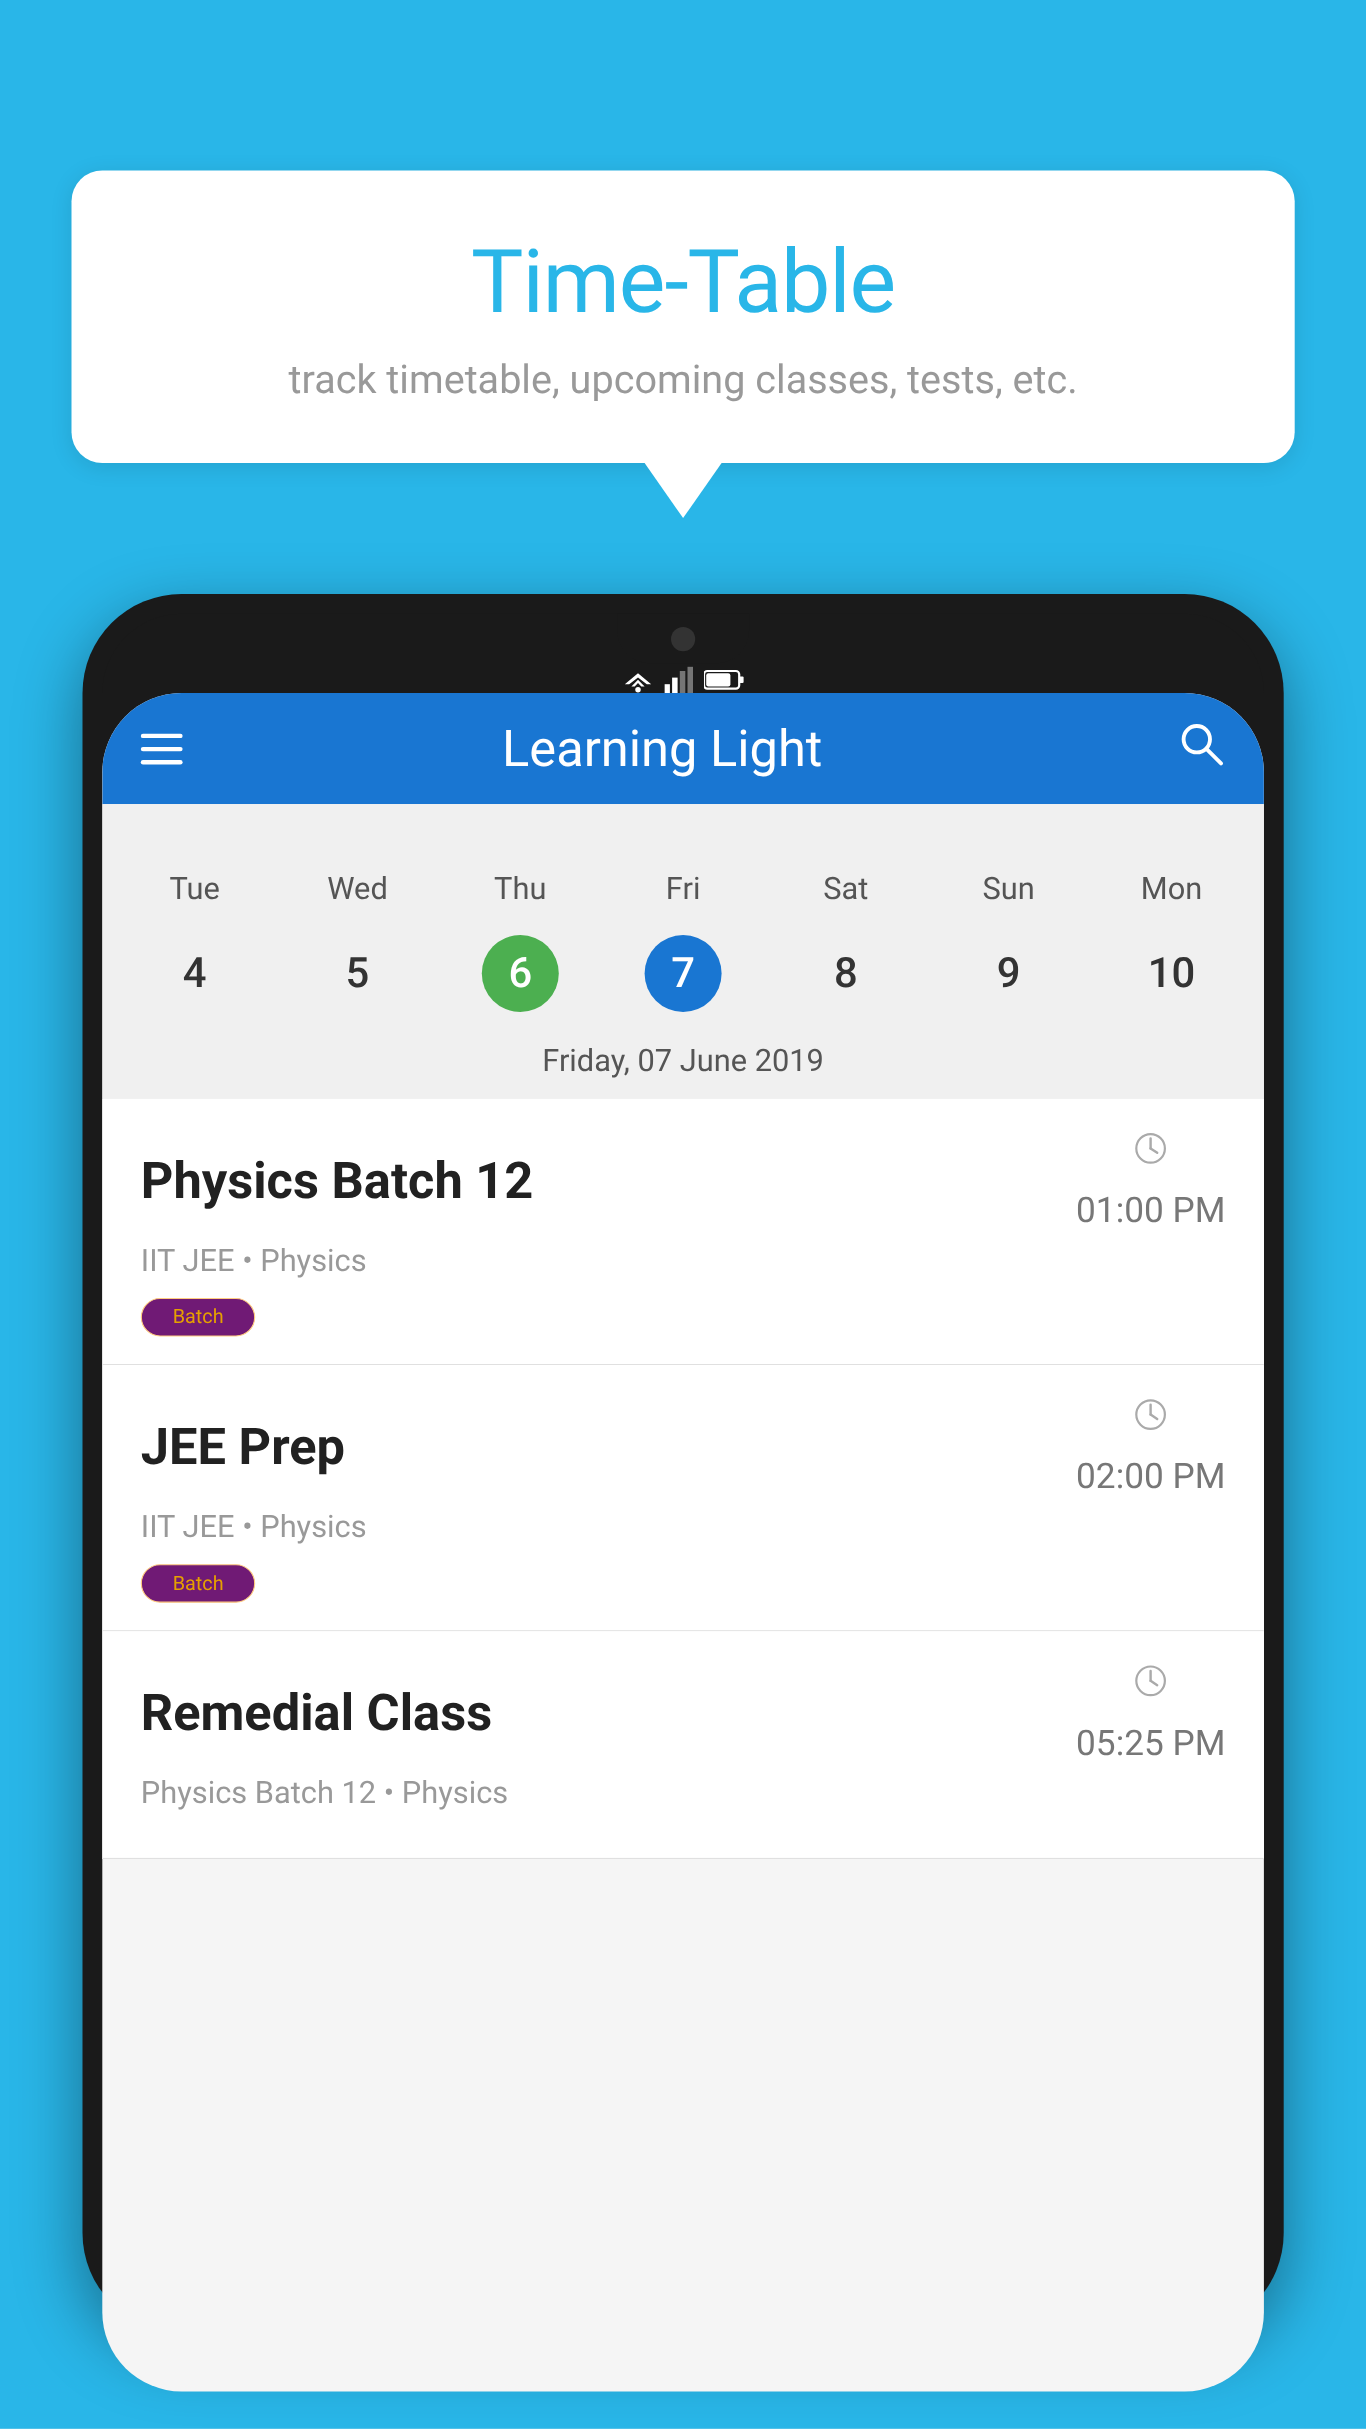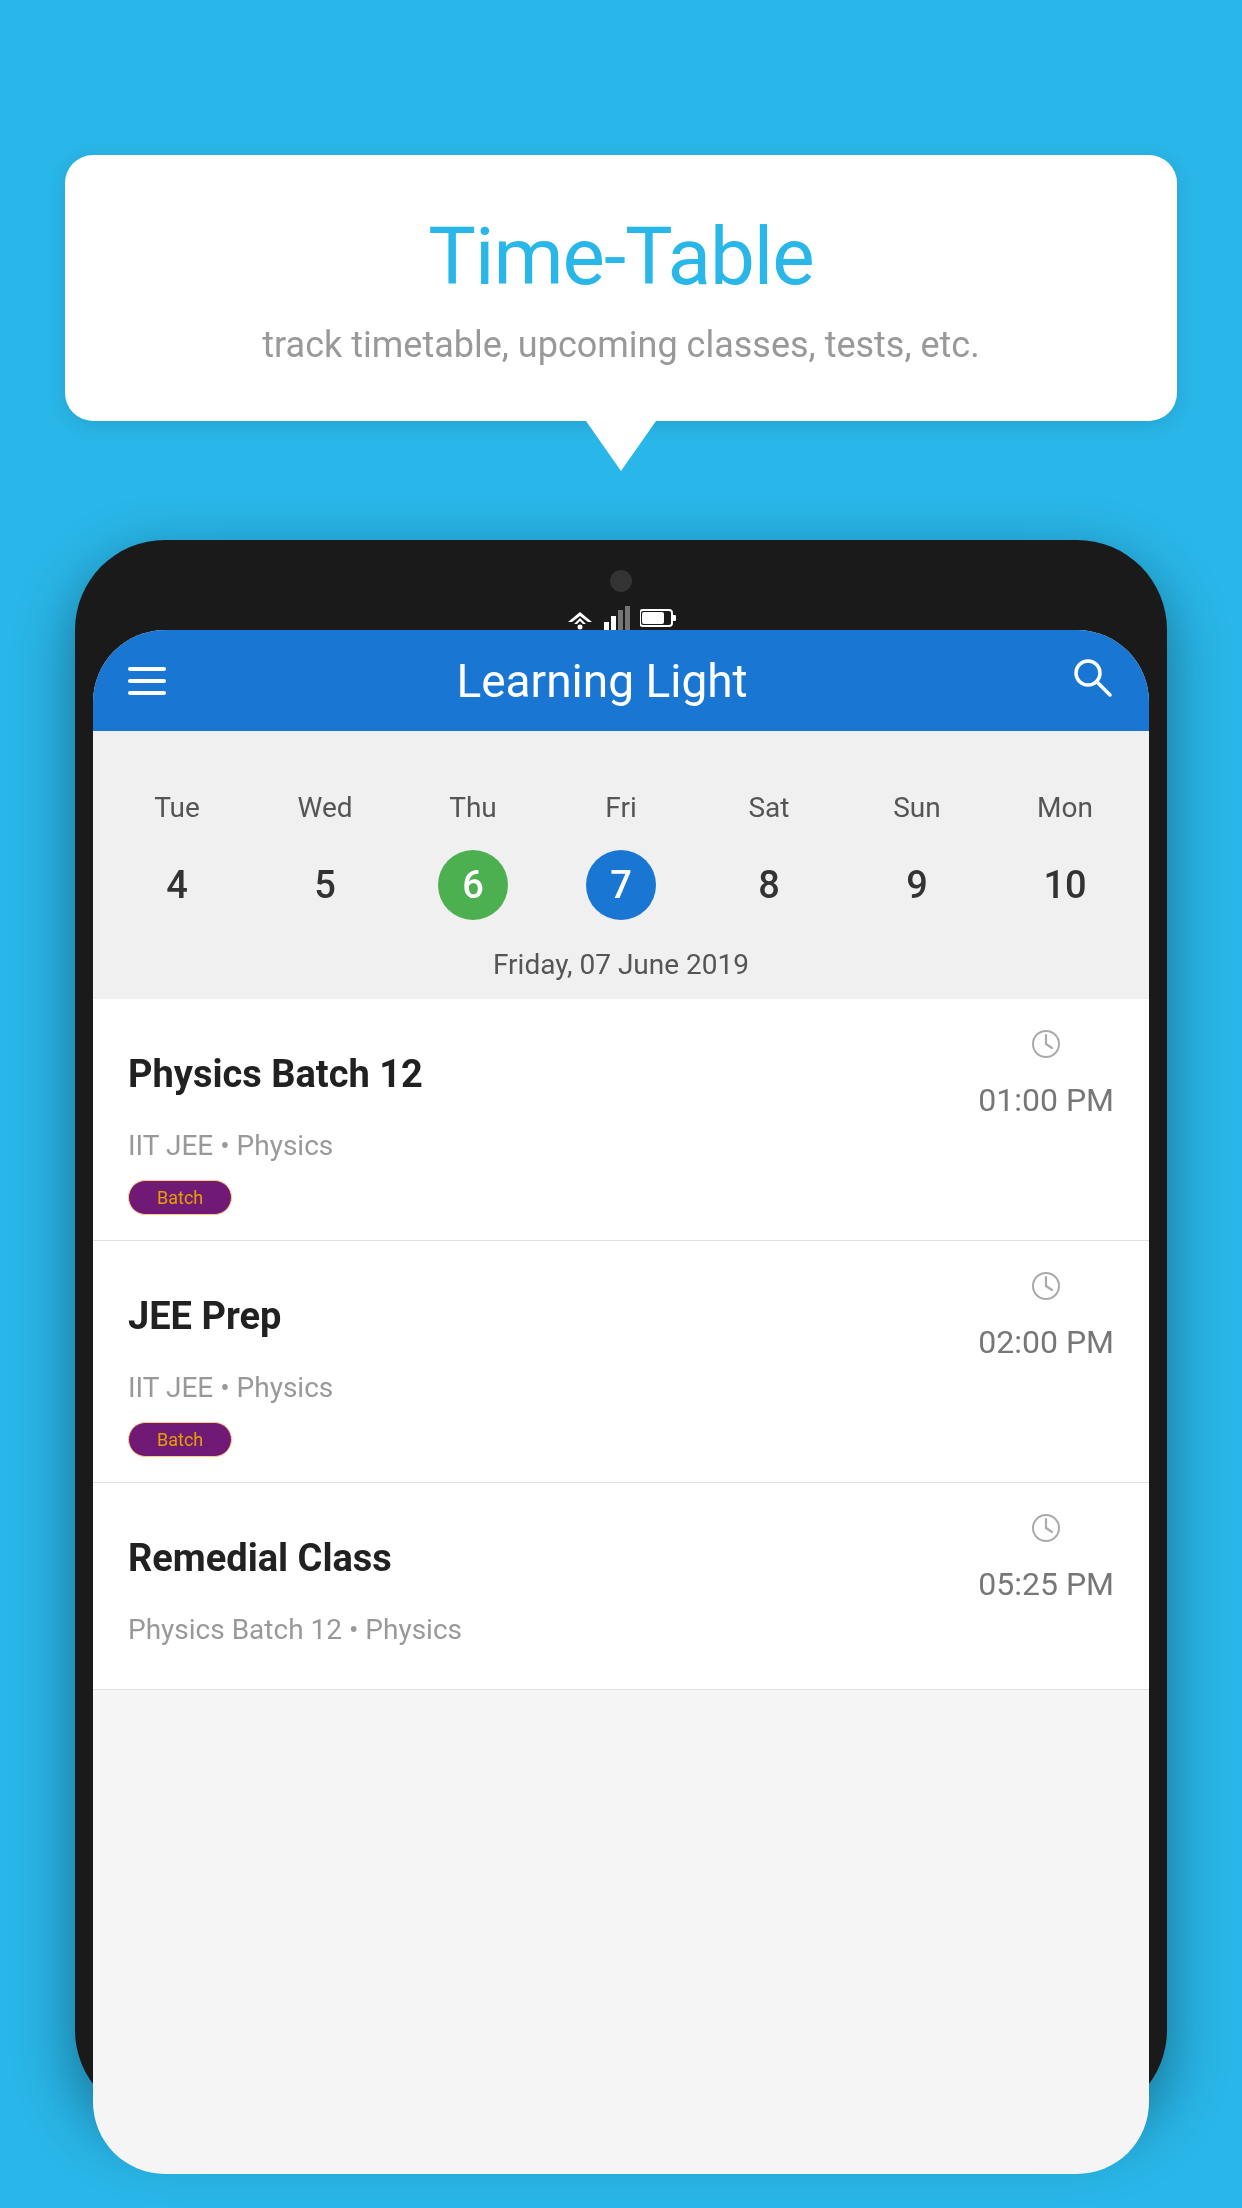--- a/index.html
+++ b/index.html
@@ -260,7 +260,7 @@
     }
 
     .class-name {
-      font-size: 38px;
+      font-size: 46px;
       font-weight: 700;
       color: #212121;
     }

